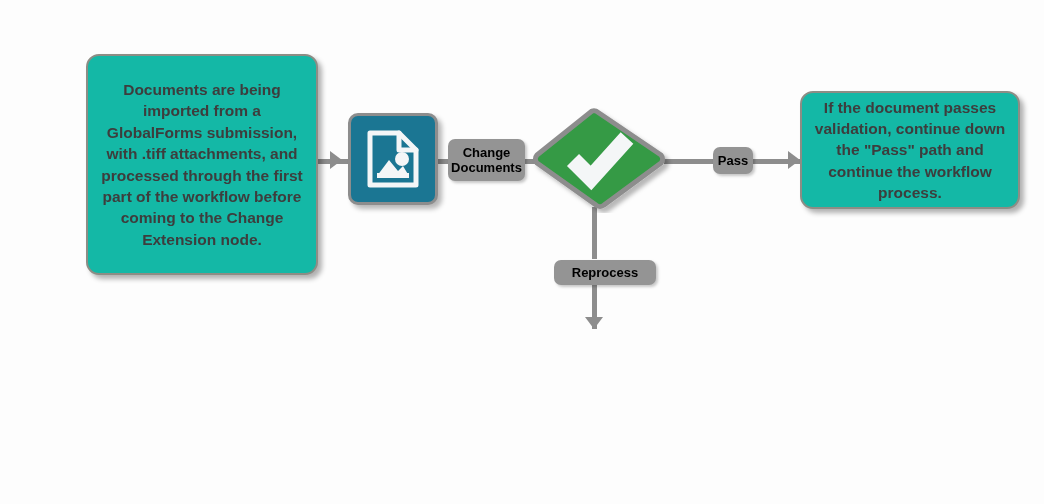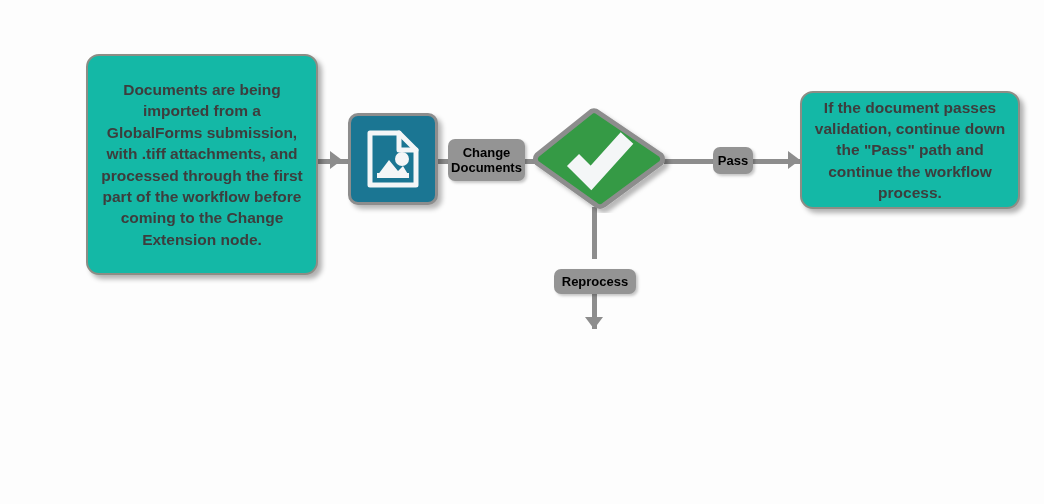--- a/index.html
+++ b/index.html
@@ -128,8 +128,8 @@
     width: 40px; height: 27px;
   }
   #label-reprocess {
-    left: 554px; top: 269px;
-    width: 82px; height: 25px;
+    left: 554px; top: 260px;
+    width: 102px; height: 25px;
   }
 
   

